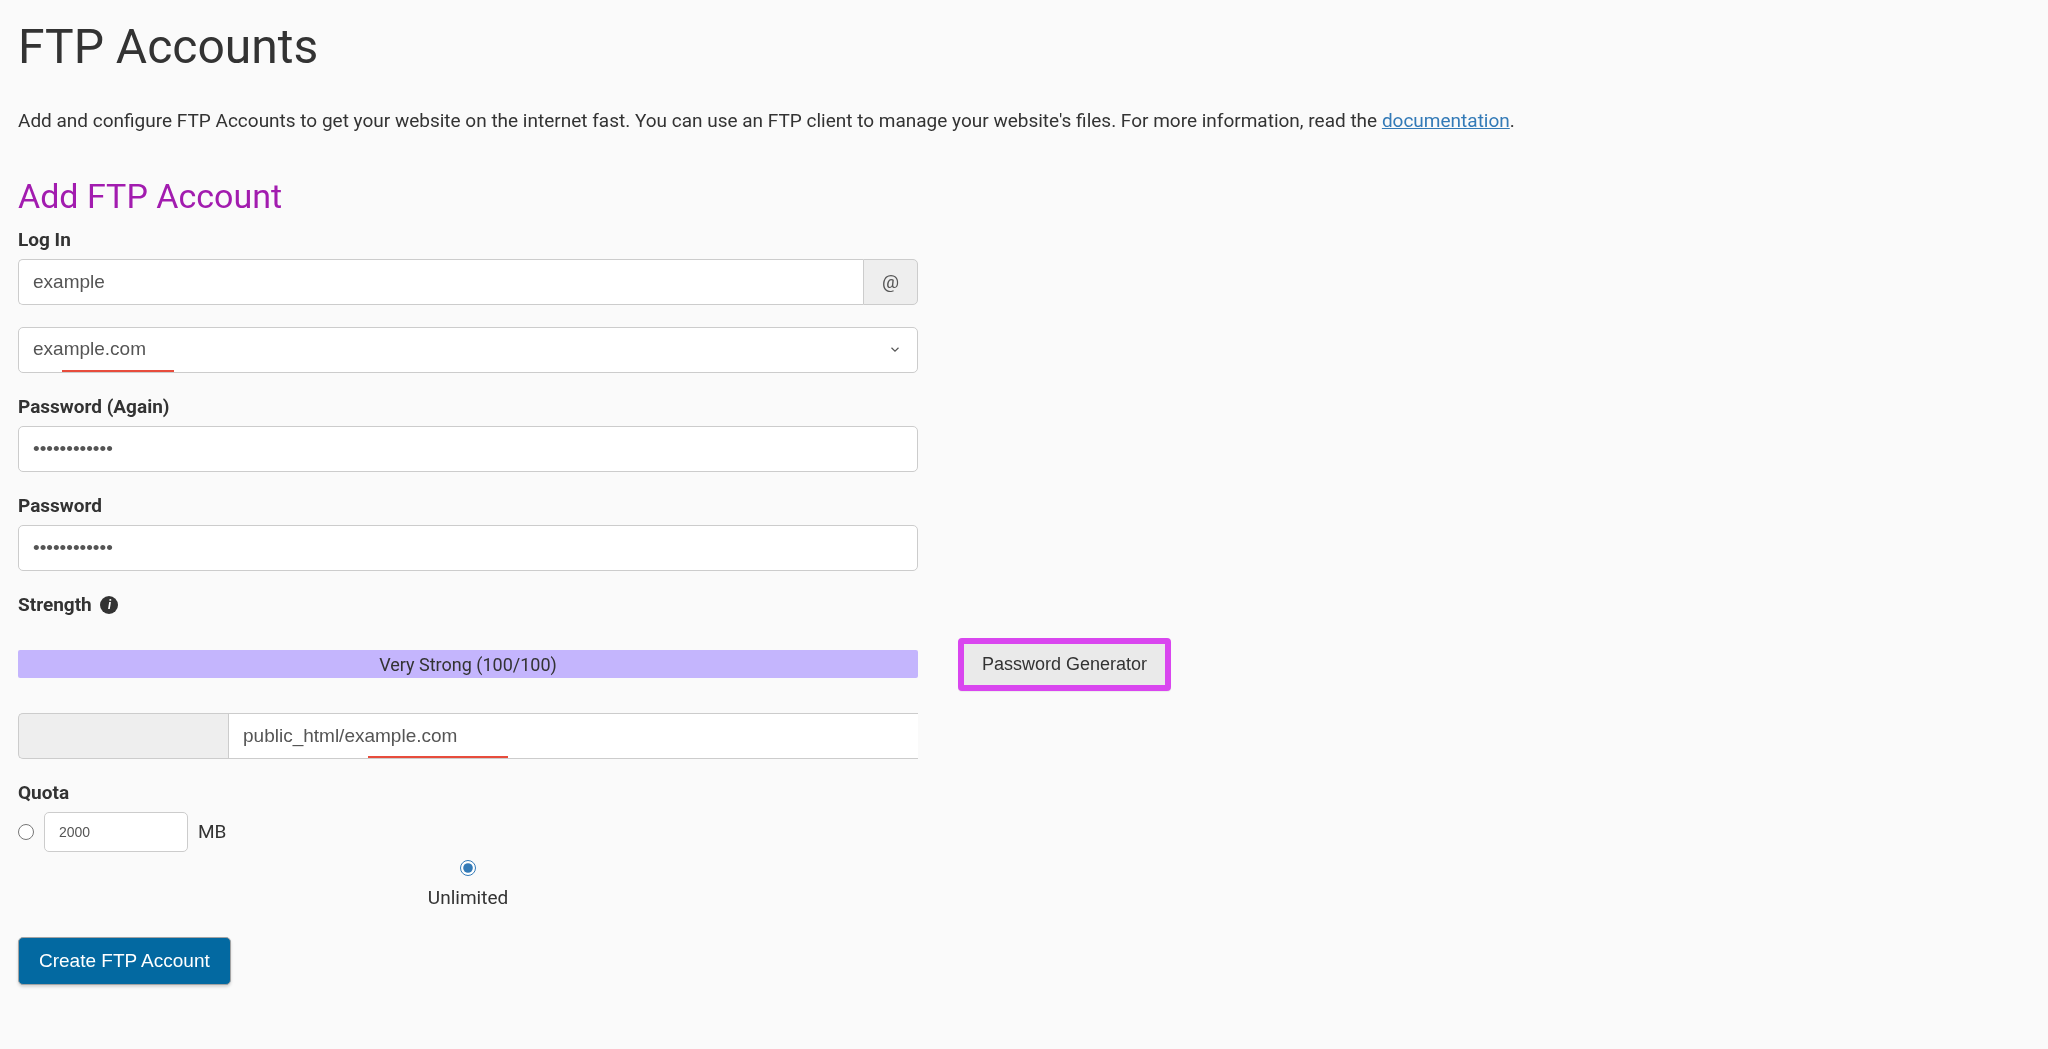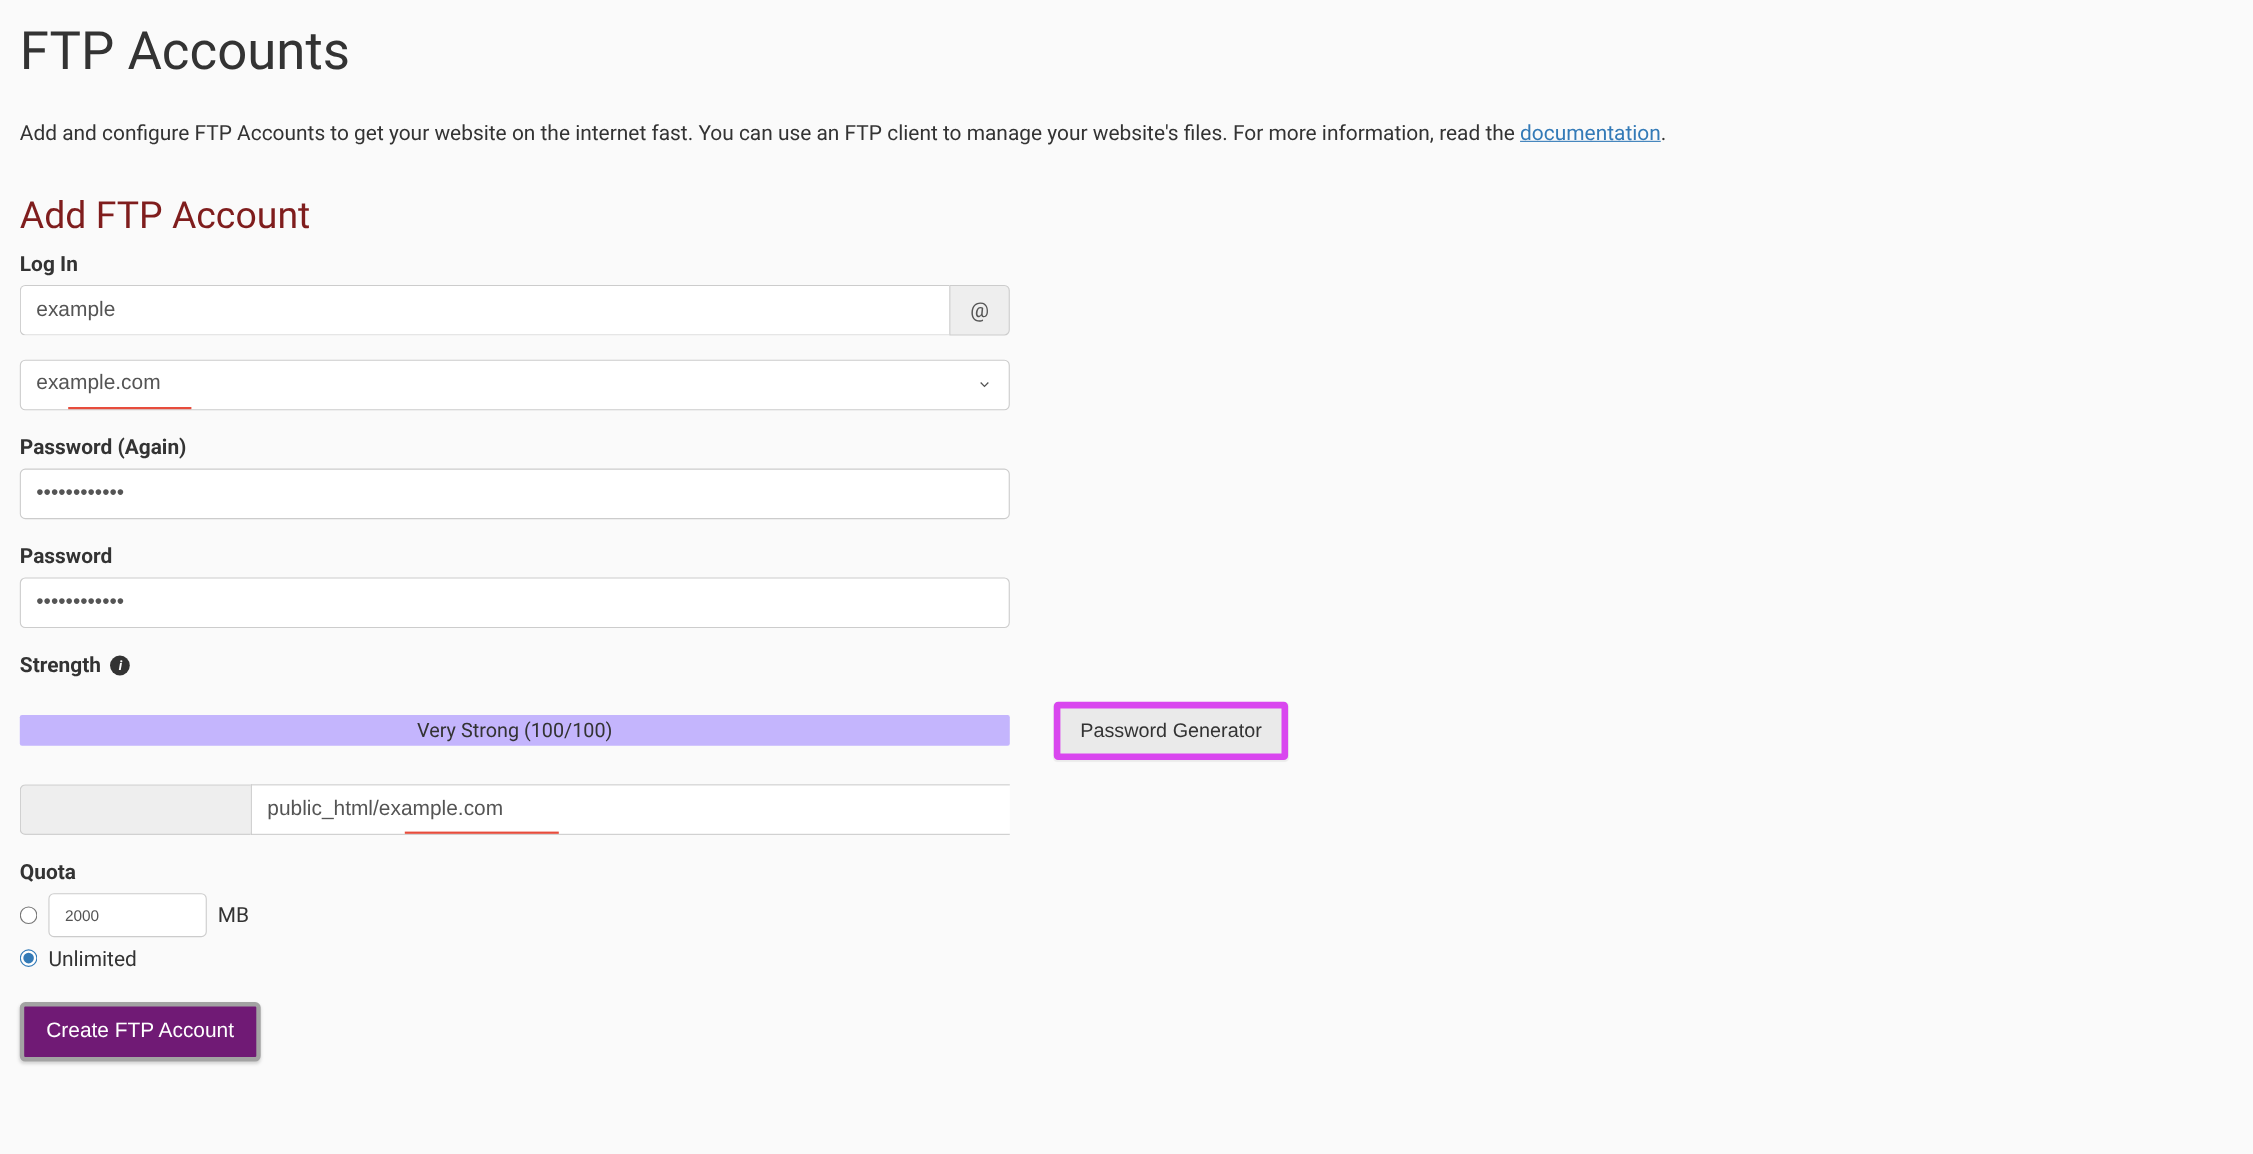--- a/index.html
+++ b/index.html
@@ -26,7 +26,7 @@
     h2.section-title {
       font-size: 34px;
       font-weight: 400;
-      color: #7f1d1d;
+      color: #a21caf;
       margin-bottom: 12px;
     }
     .form-col { width: 900px; max-width: 100%; }

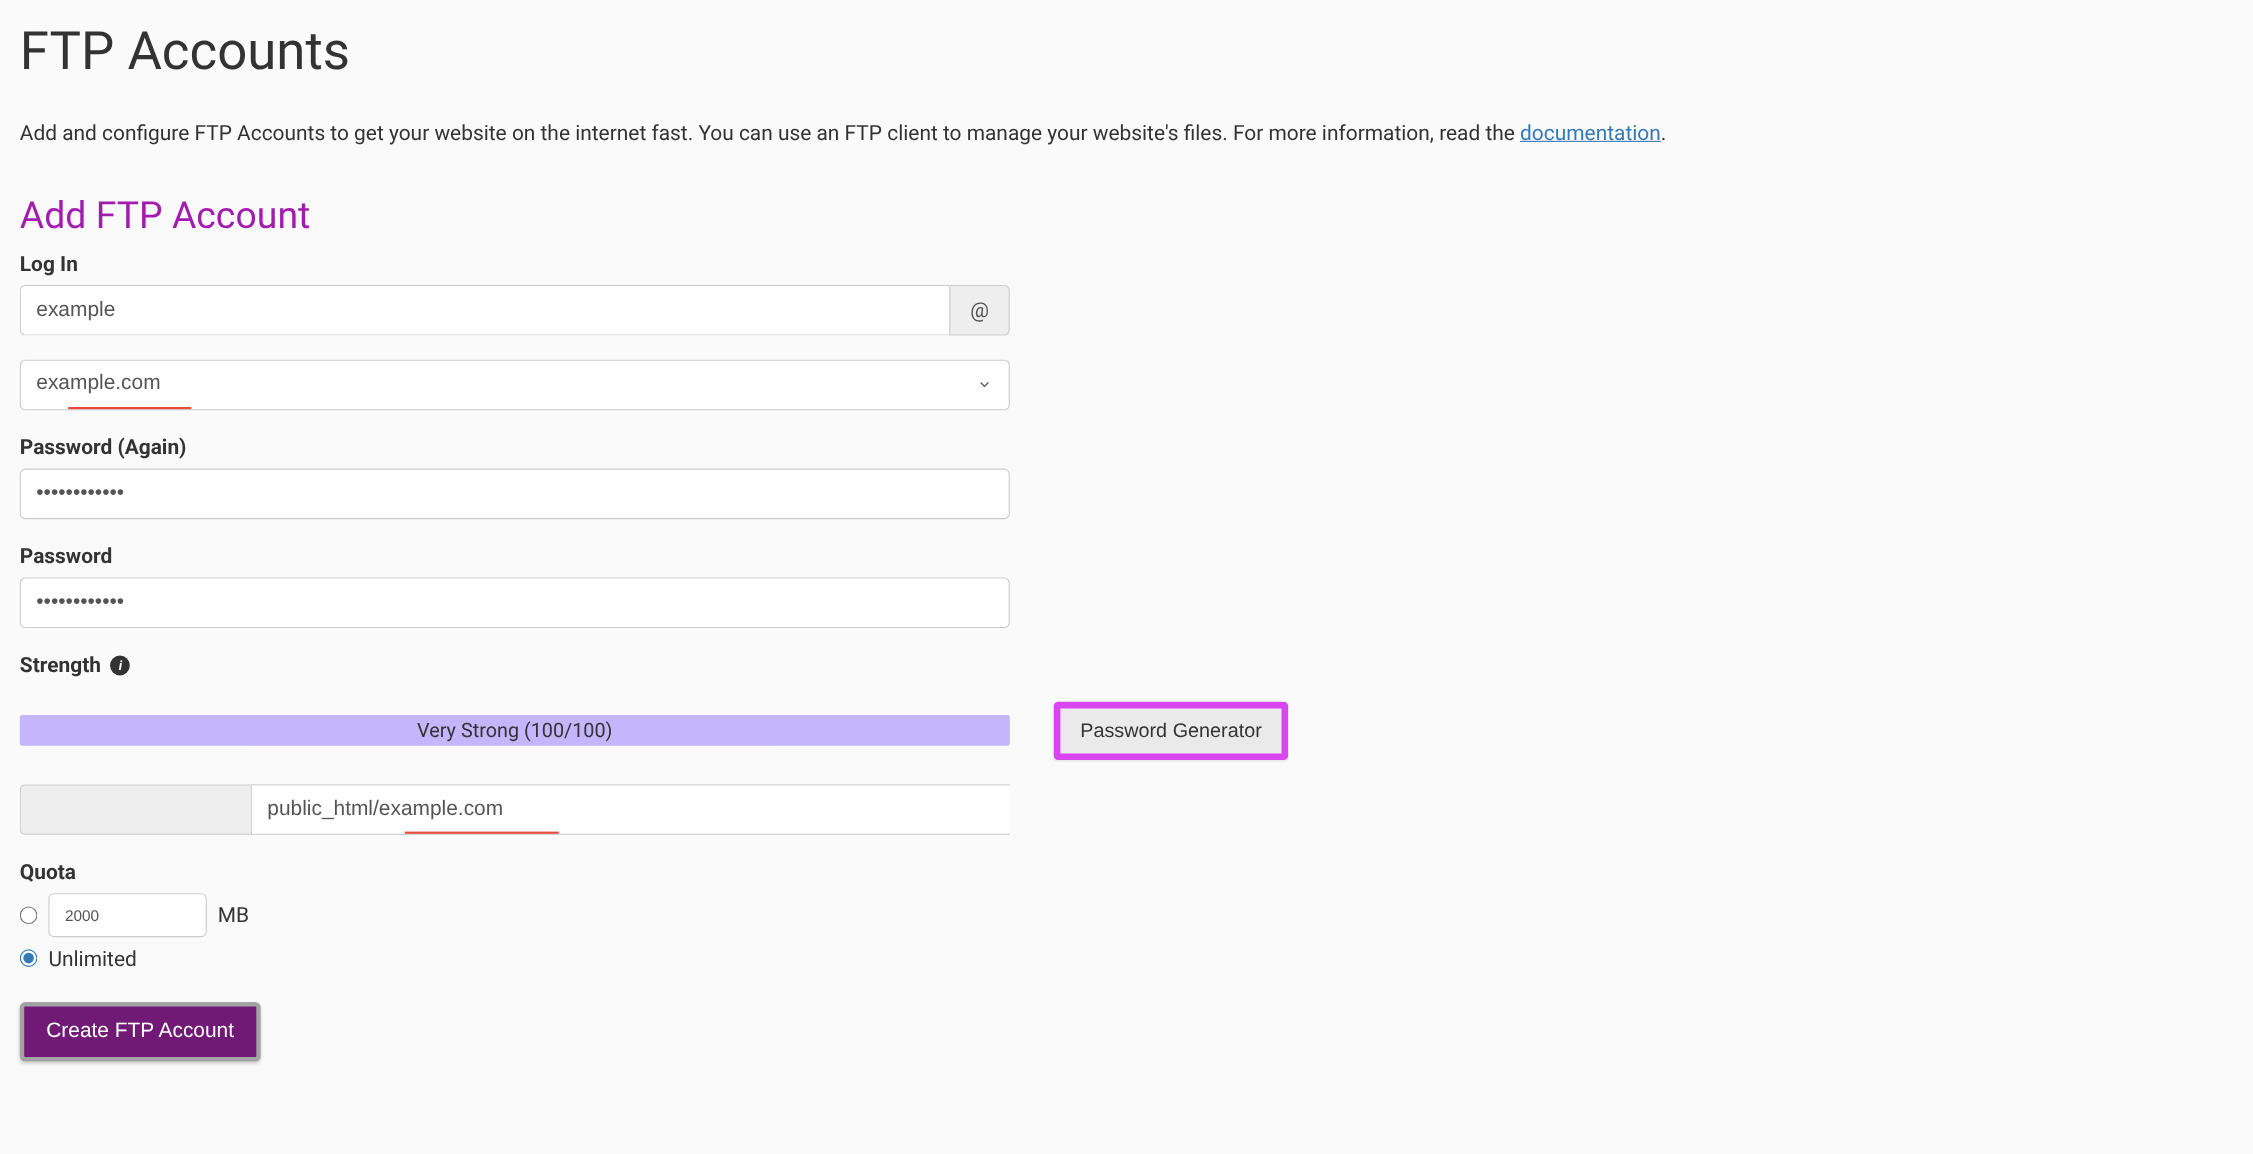--- a/index.html
+++ b/index.html
@@ -154,7 +154,7 @@
     }
     .quota-row { display: flex; align-items: center; gap: 10px; margin-bottom: 8px; }
     .quota-row input[type="text"] { width: 144px; height: 40px; font-size: 14px; }
-    .unlimited-row { display: flex; align-items: center; gap: 10px; margin-bottom: 28px; }
+    .unlimited-row { display: flex; align-items: center; gap: 10px; margin-bottom: 28px; flex-direction: column; }
     input[type="radio"] { width: 16px; height: 16px; accent-color: #337ab7; }
     .info-icon {
       display: inline-flex;

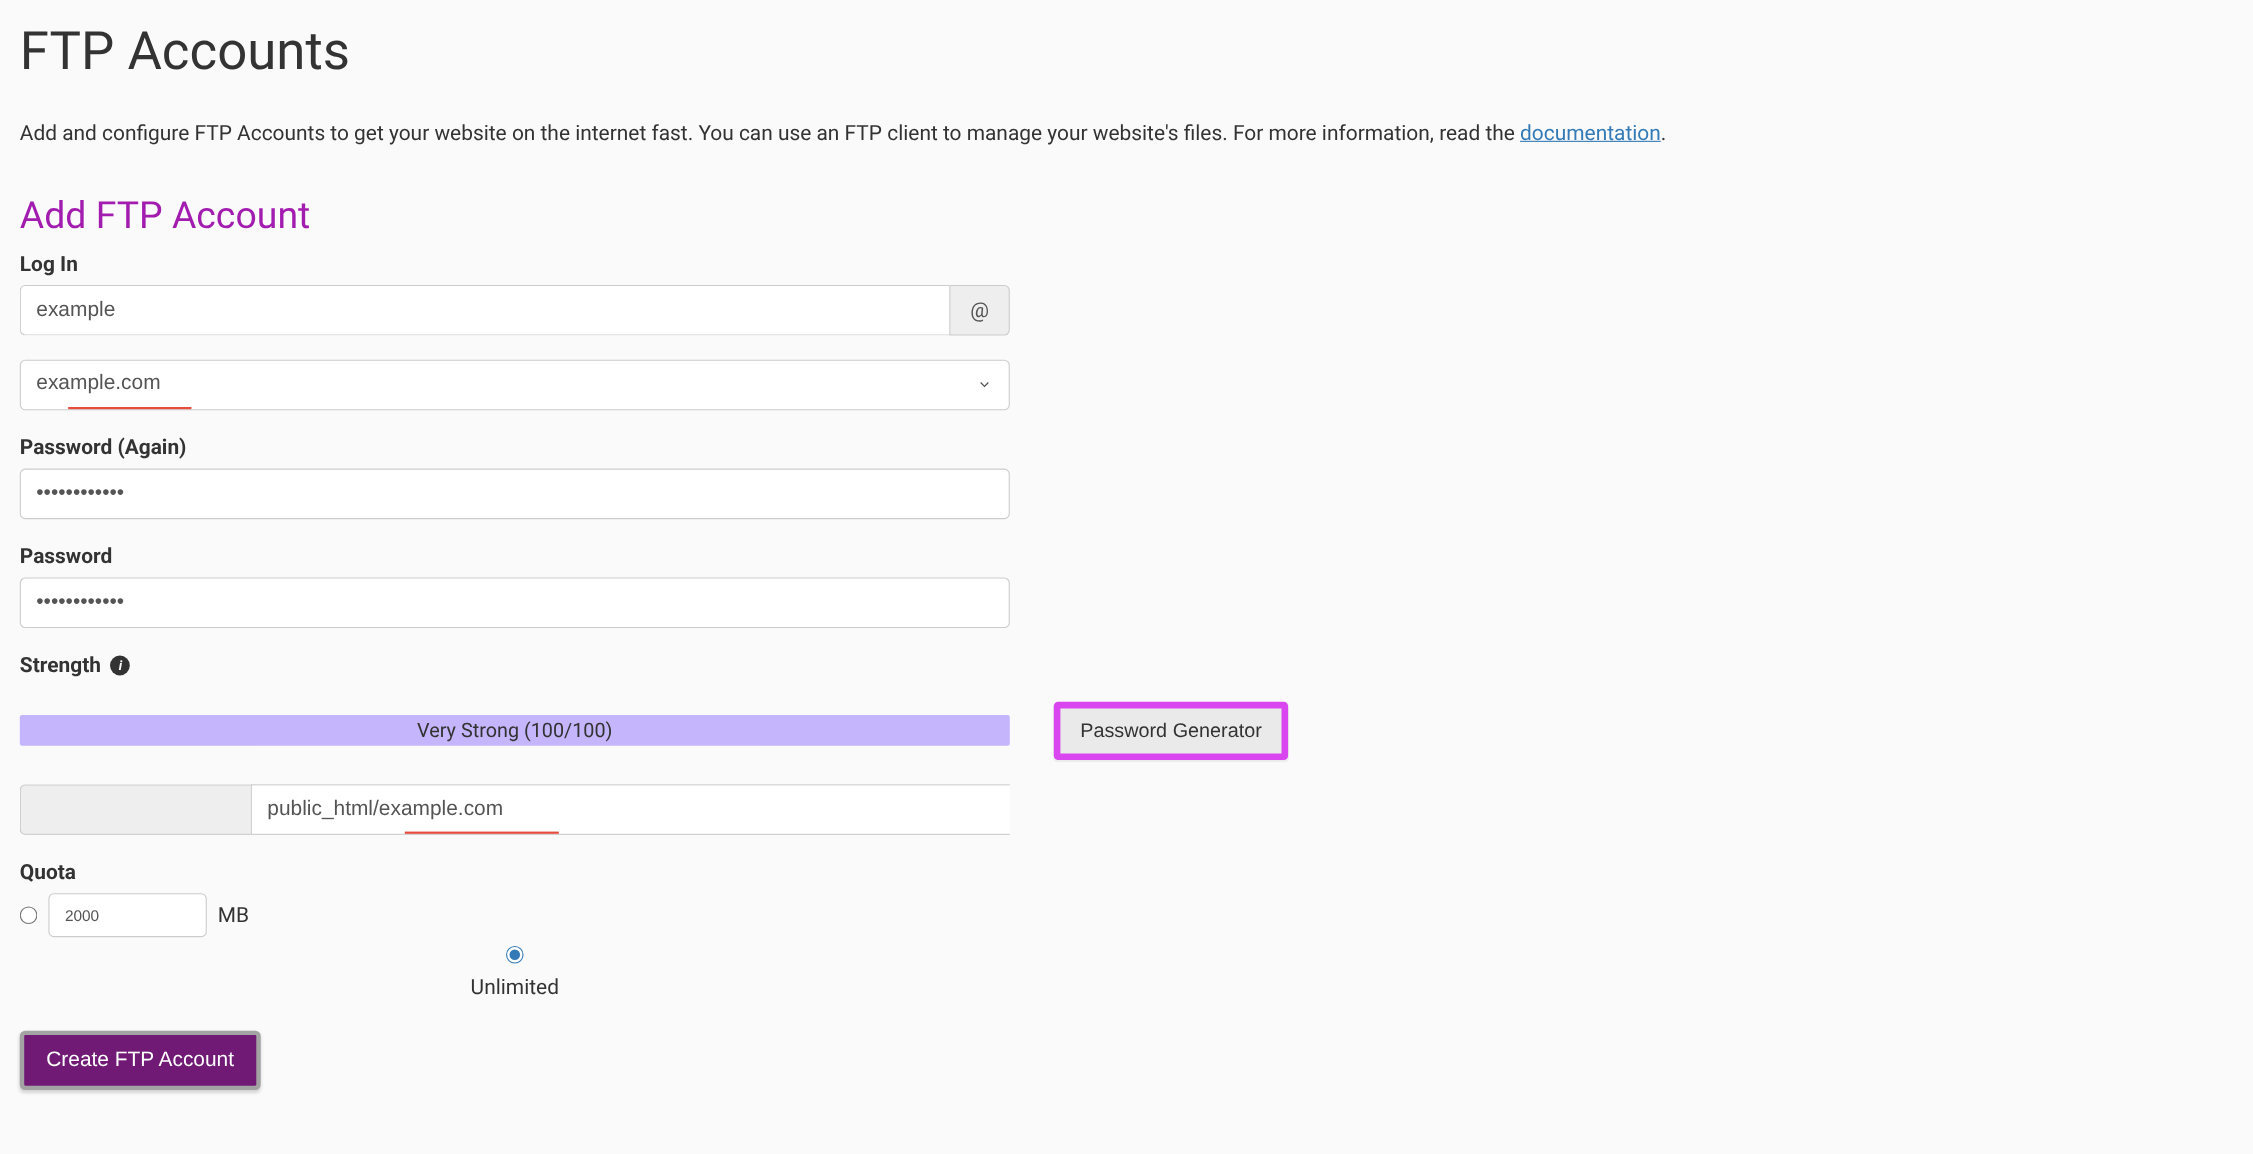--- a/index.html
+++ b/index.html
@@ -146,8 +146,8 @@
       padding: 12px 20px;
       font-size: 19px;
       color: #fff;
-      background: #701a75;
-      border: 4px solid #a3a3a3;
+      background: #0369a1;
+      border: 1px solid #a3a3a3;
       border-radius: 5px;
       cursor: pointer;
       box-shadow: 0 2px 3px rgba(0,0,0,0.15);

